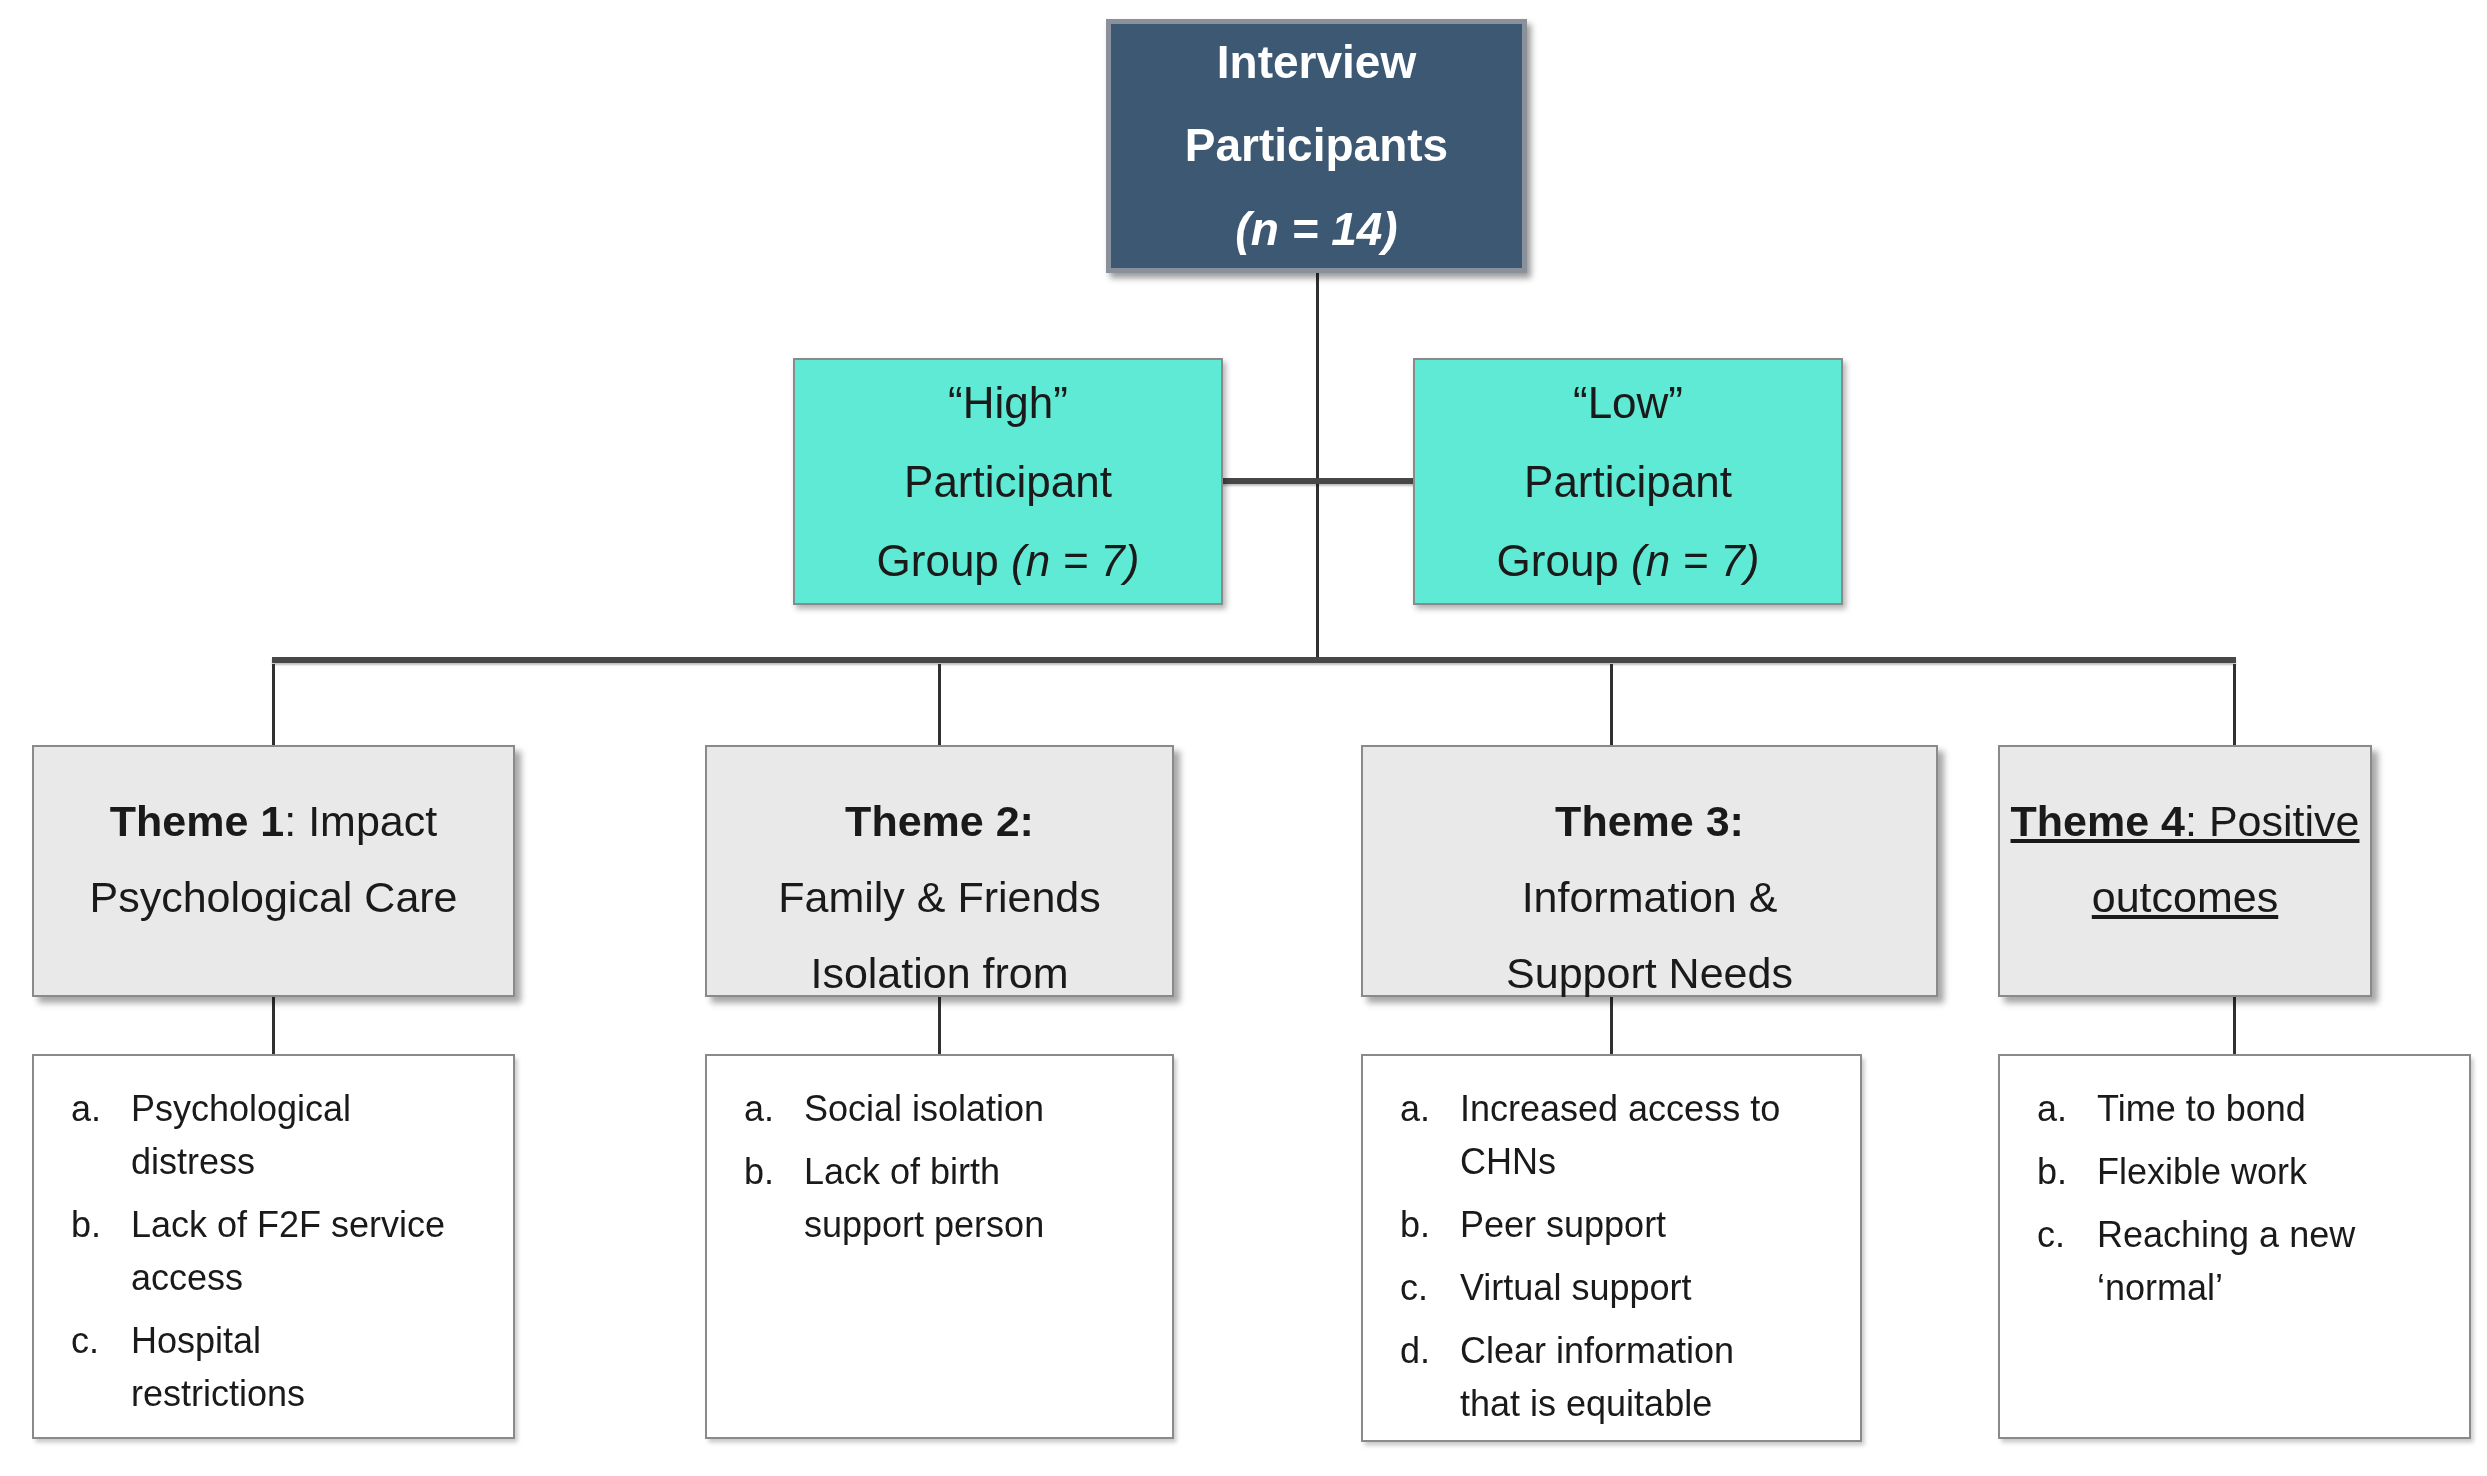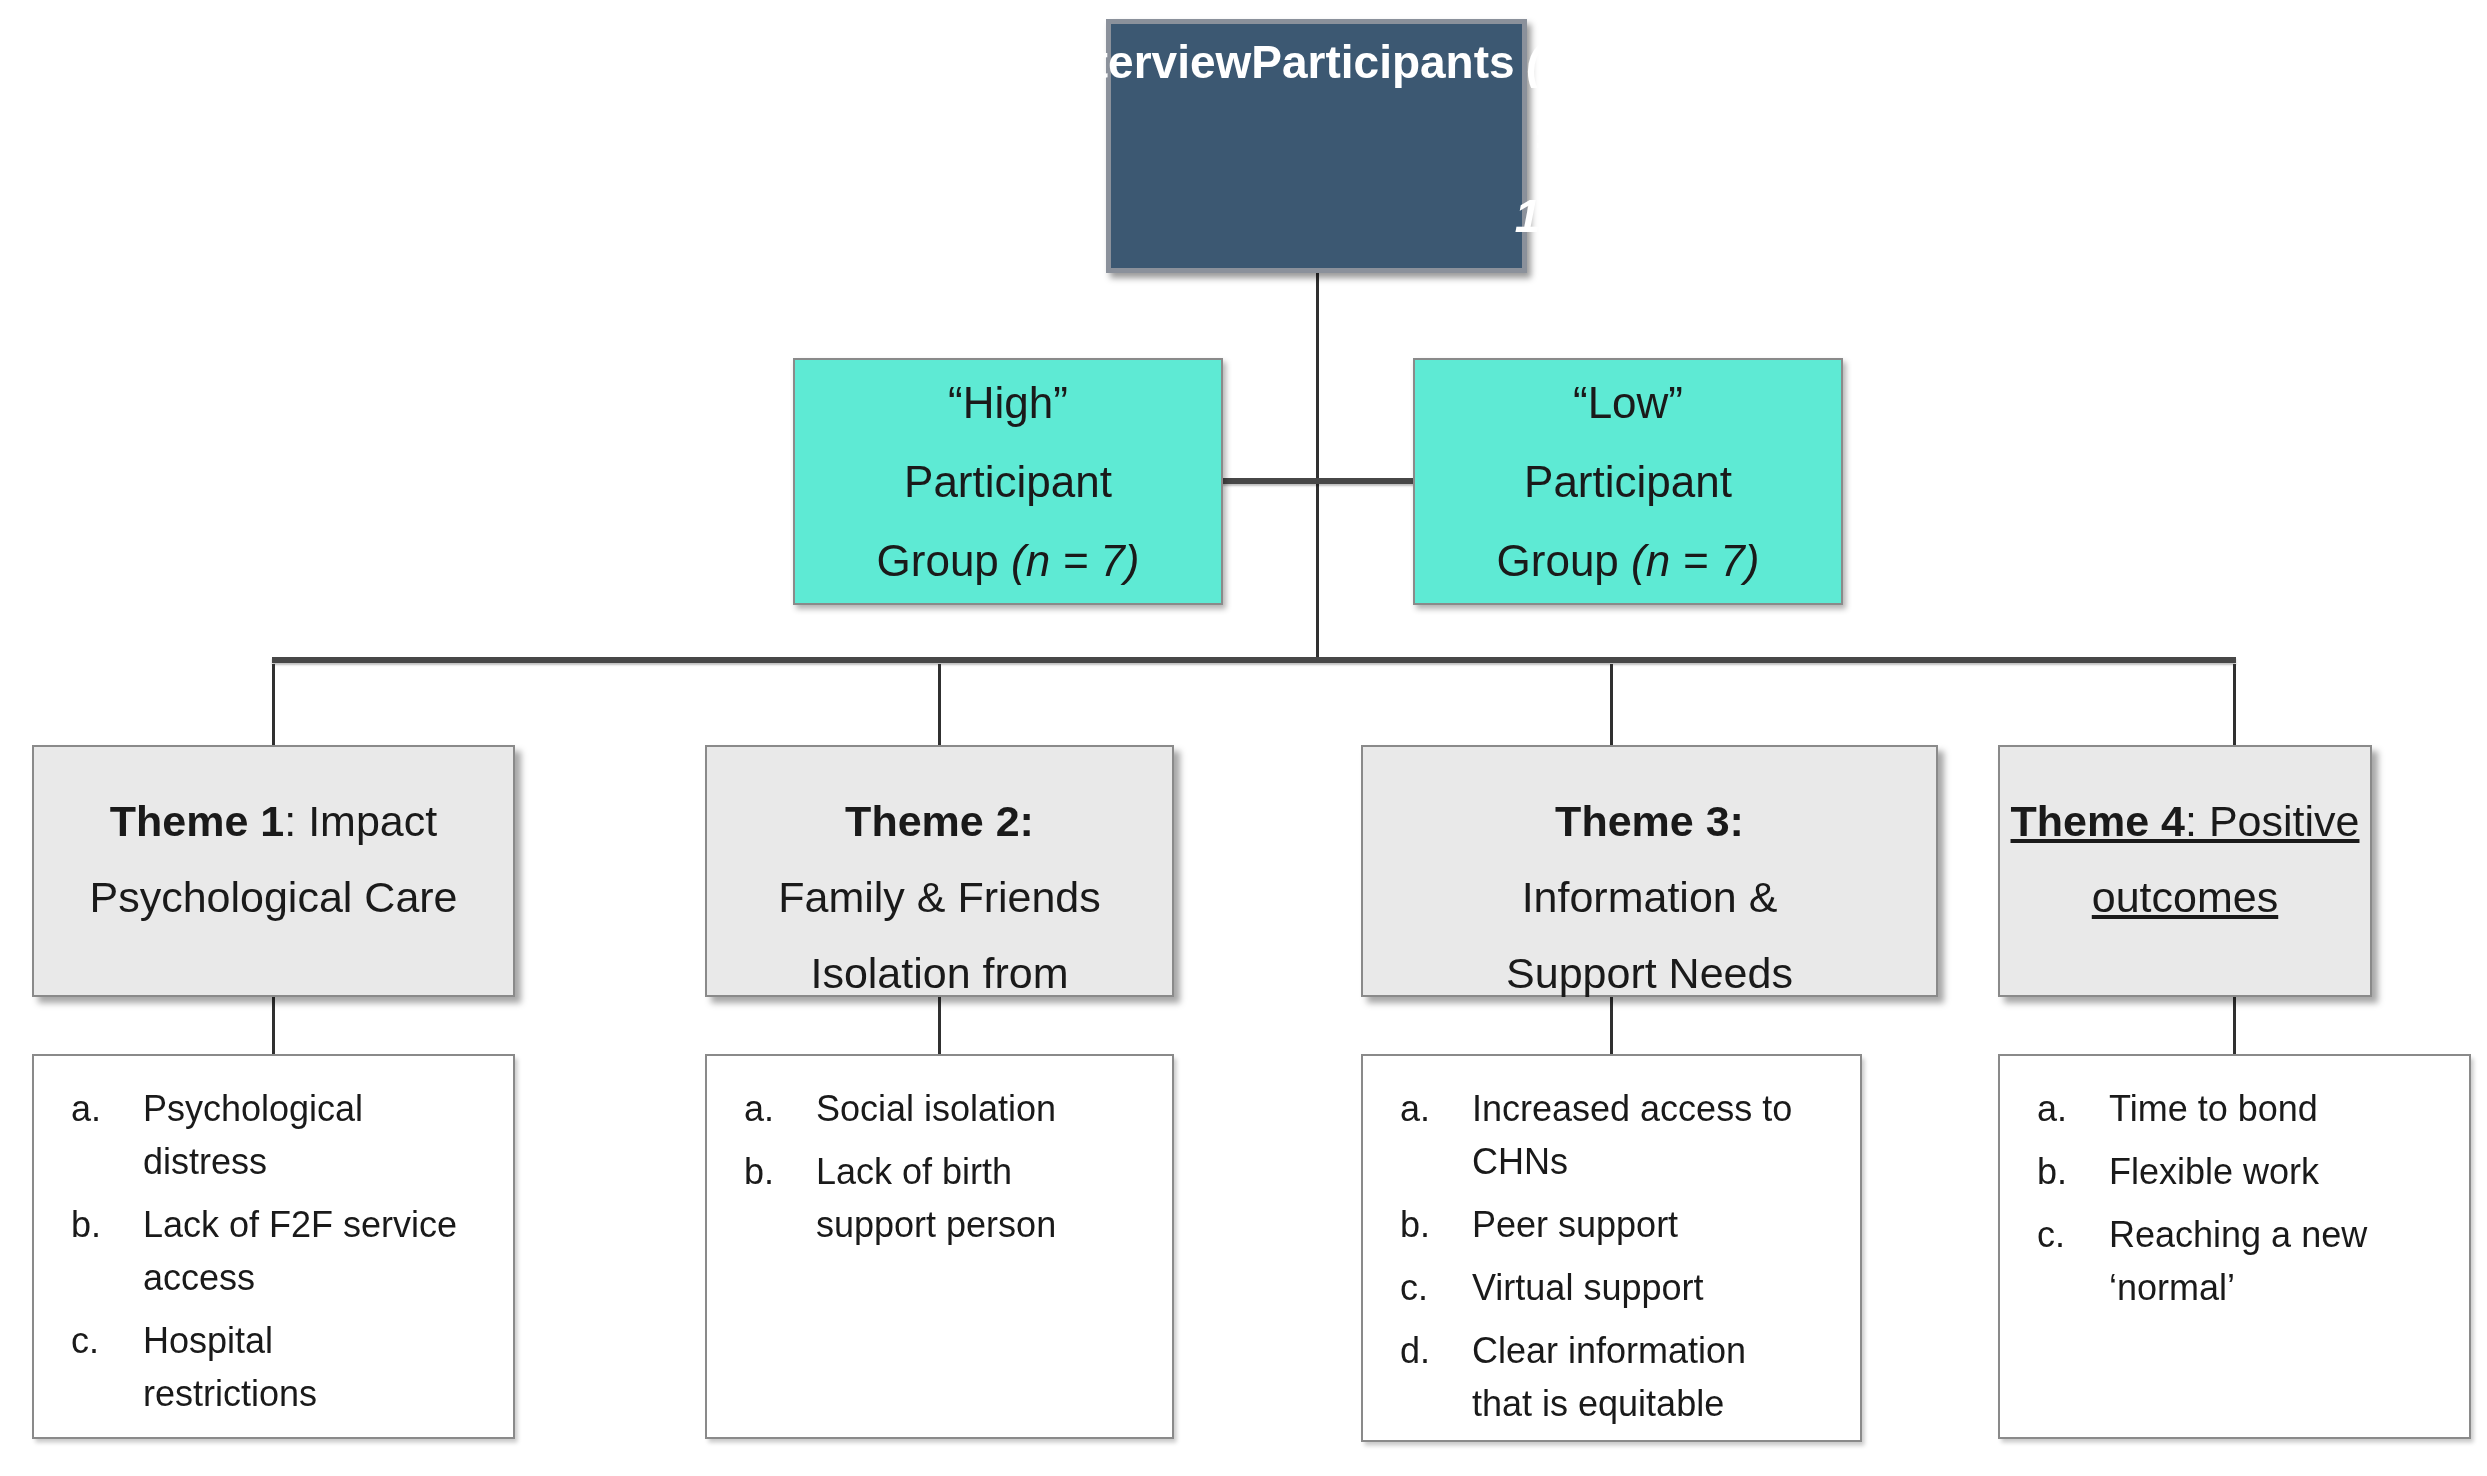--- a/index.html
+++ b/index.html
@@ -14,7 +14,7 @@
   .box{position:absolute; box-sizing:border-box; border:2.9px solid var(--box-border);}
   .root{
     background:var(--root-fill); color:var(--root-text); border:5px solid #8b919b;
-    display:flex; flex-direction:row; justify-content:center; text-align:center;
+    display:flex; flex-direction:column; justify-content:space-between; text-align:center;
     font-size:46px; font-weight:700; line-height:77px;
     box-shadow:3.6px 5px 6.4px rgba(0,0,0,0.40);
   }

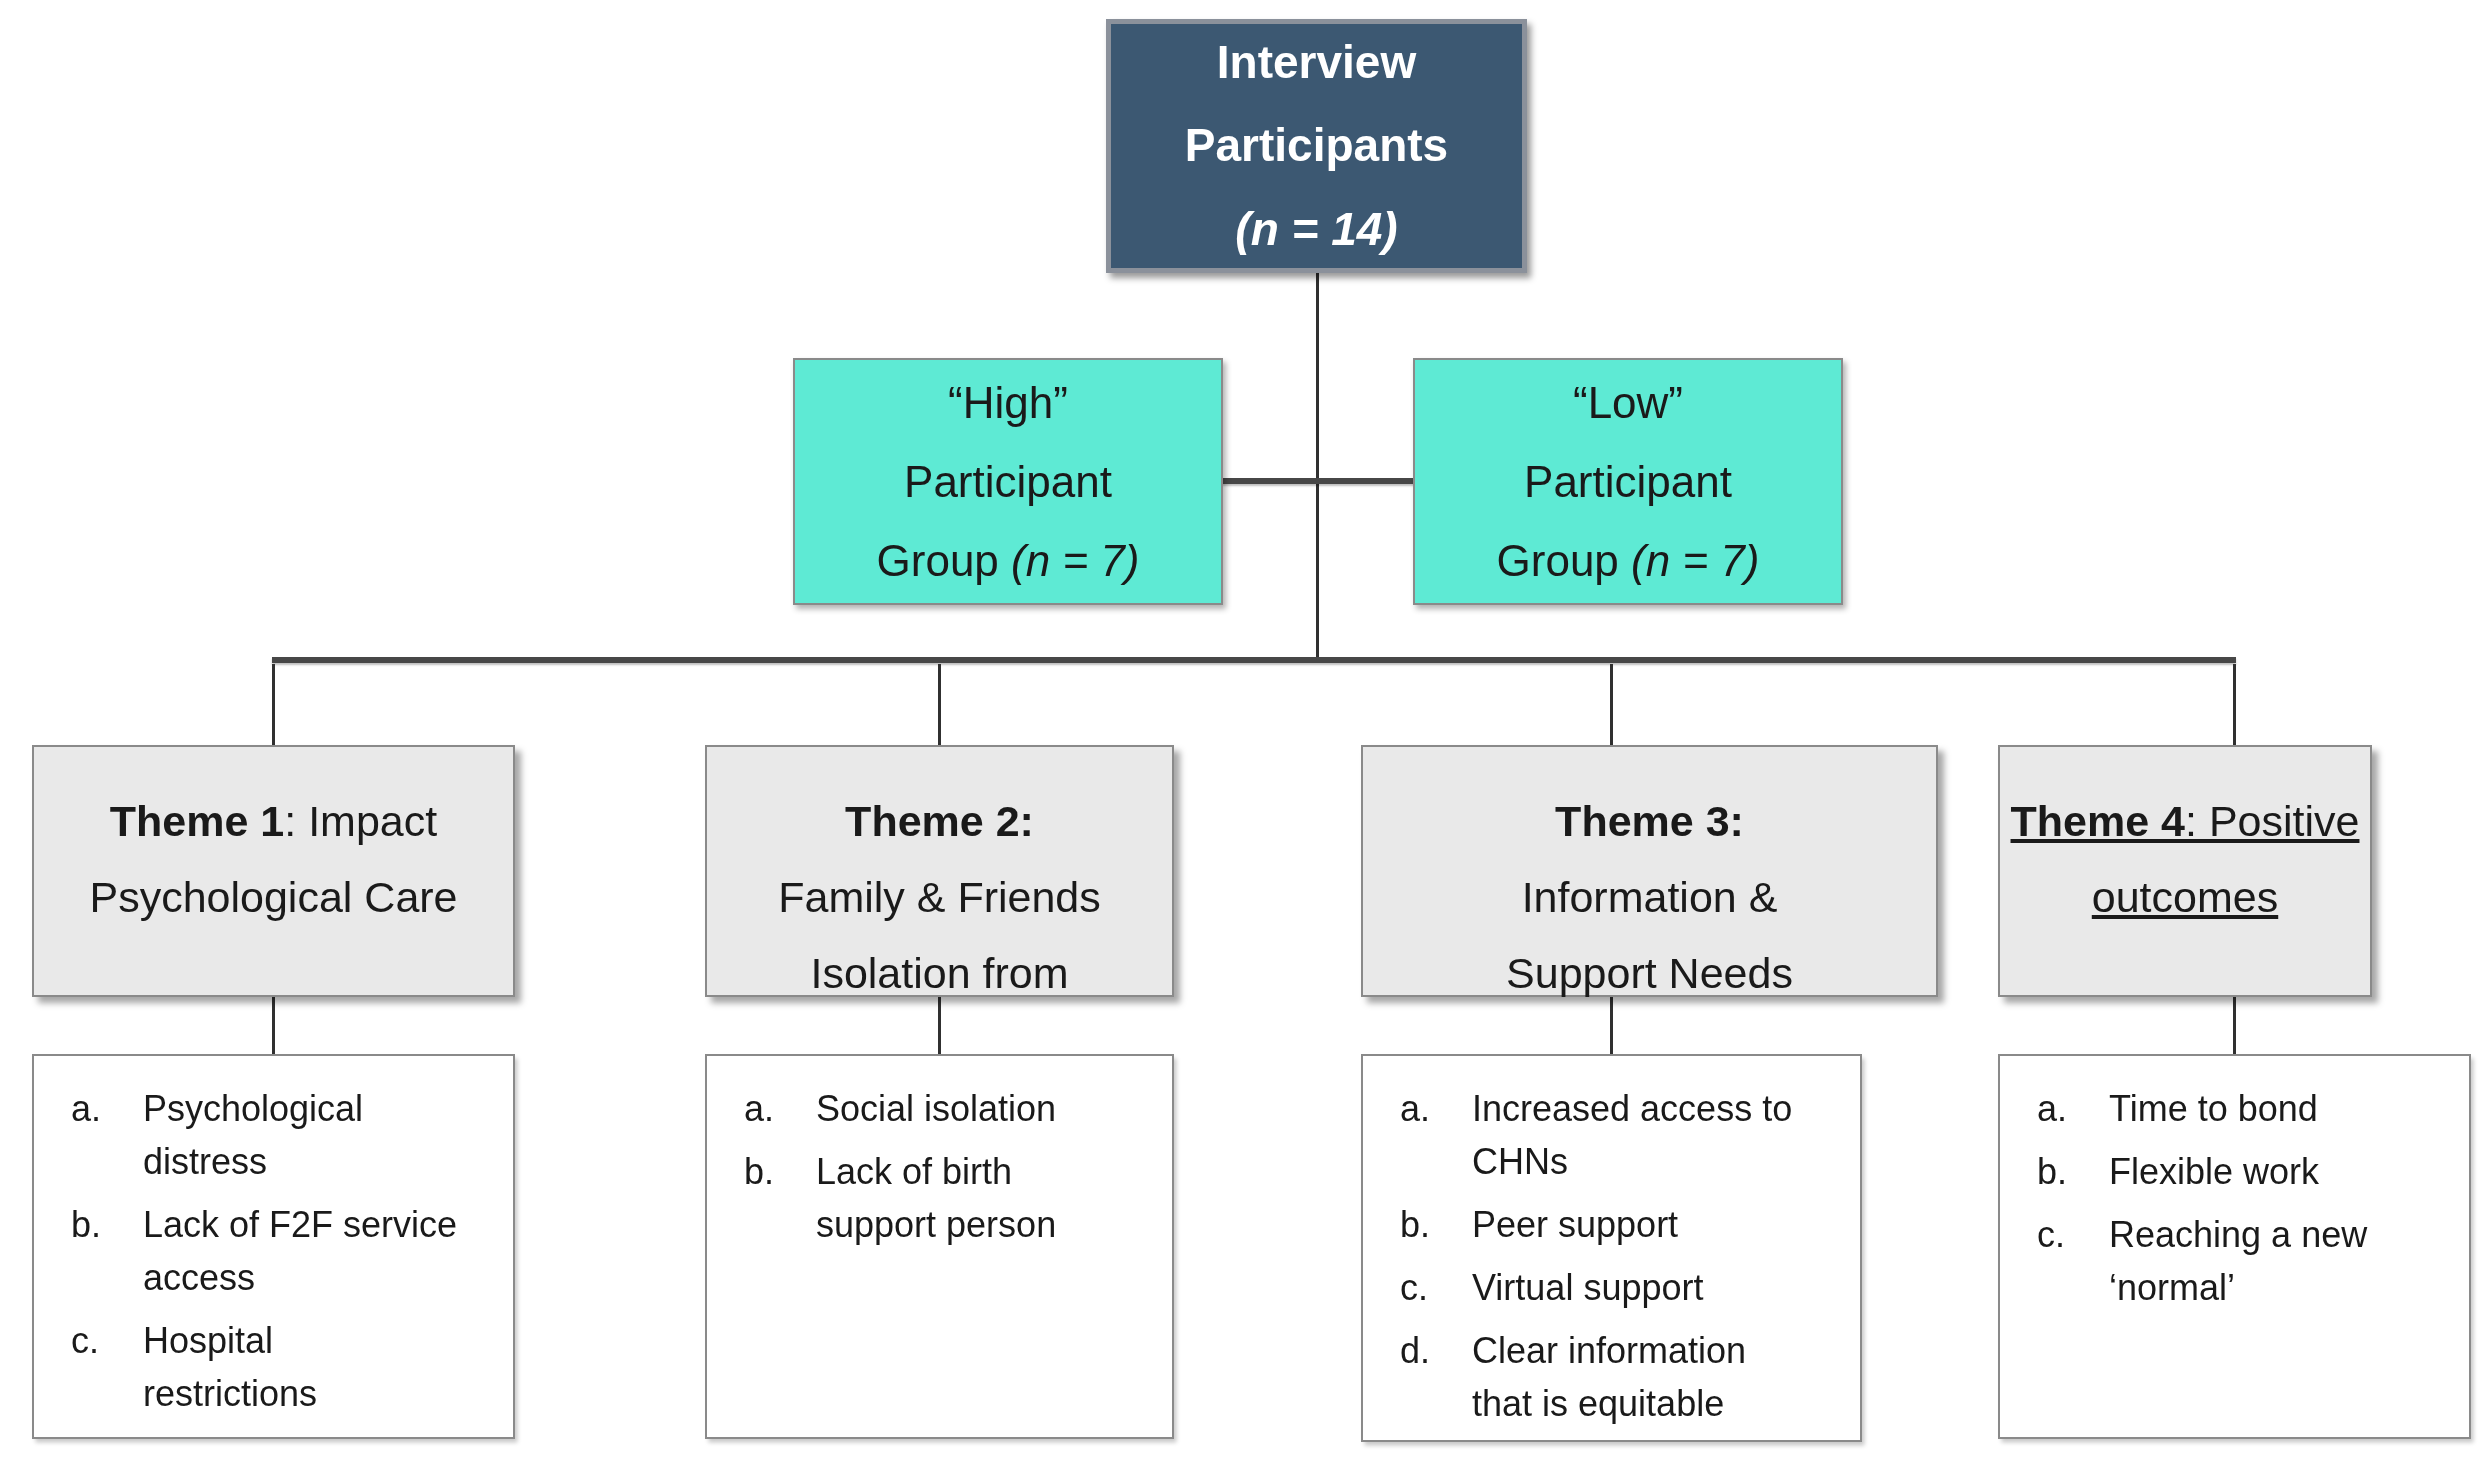--- a/index.html
+++ b/index.html
@@ -35,7 +35,7 @@
   .stat{font-style:italic;}
   .item{display:flex; margin-bottom:10px;}
   .marker{flex:0 0 60px;}
-  .itext{flex:1; white-space:pre-line;margin-left:12px;}
+  .itext{flex:1; white-space:pre-line;}
   .vline{position:absolute; width:2.9px; background:var(--connector);}
   .hbar{position:absolute; height:6.4px; background:#474747; box-shadow:0 2.1px 2.1px rgba(0,0,0,0.25);}
 </style>

